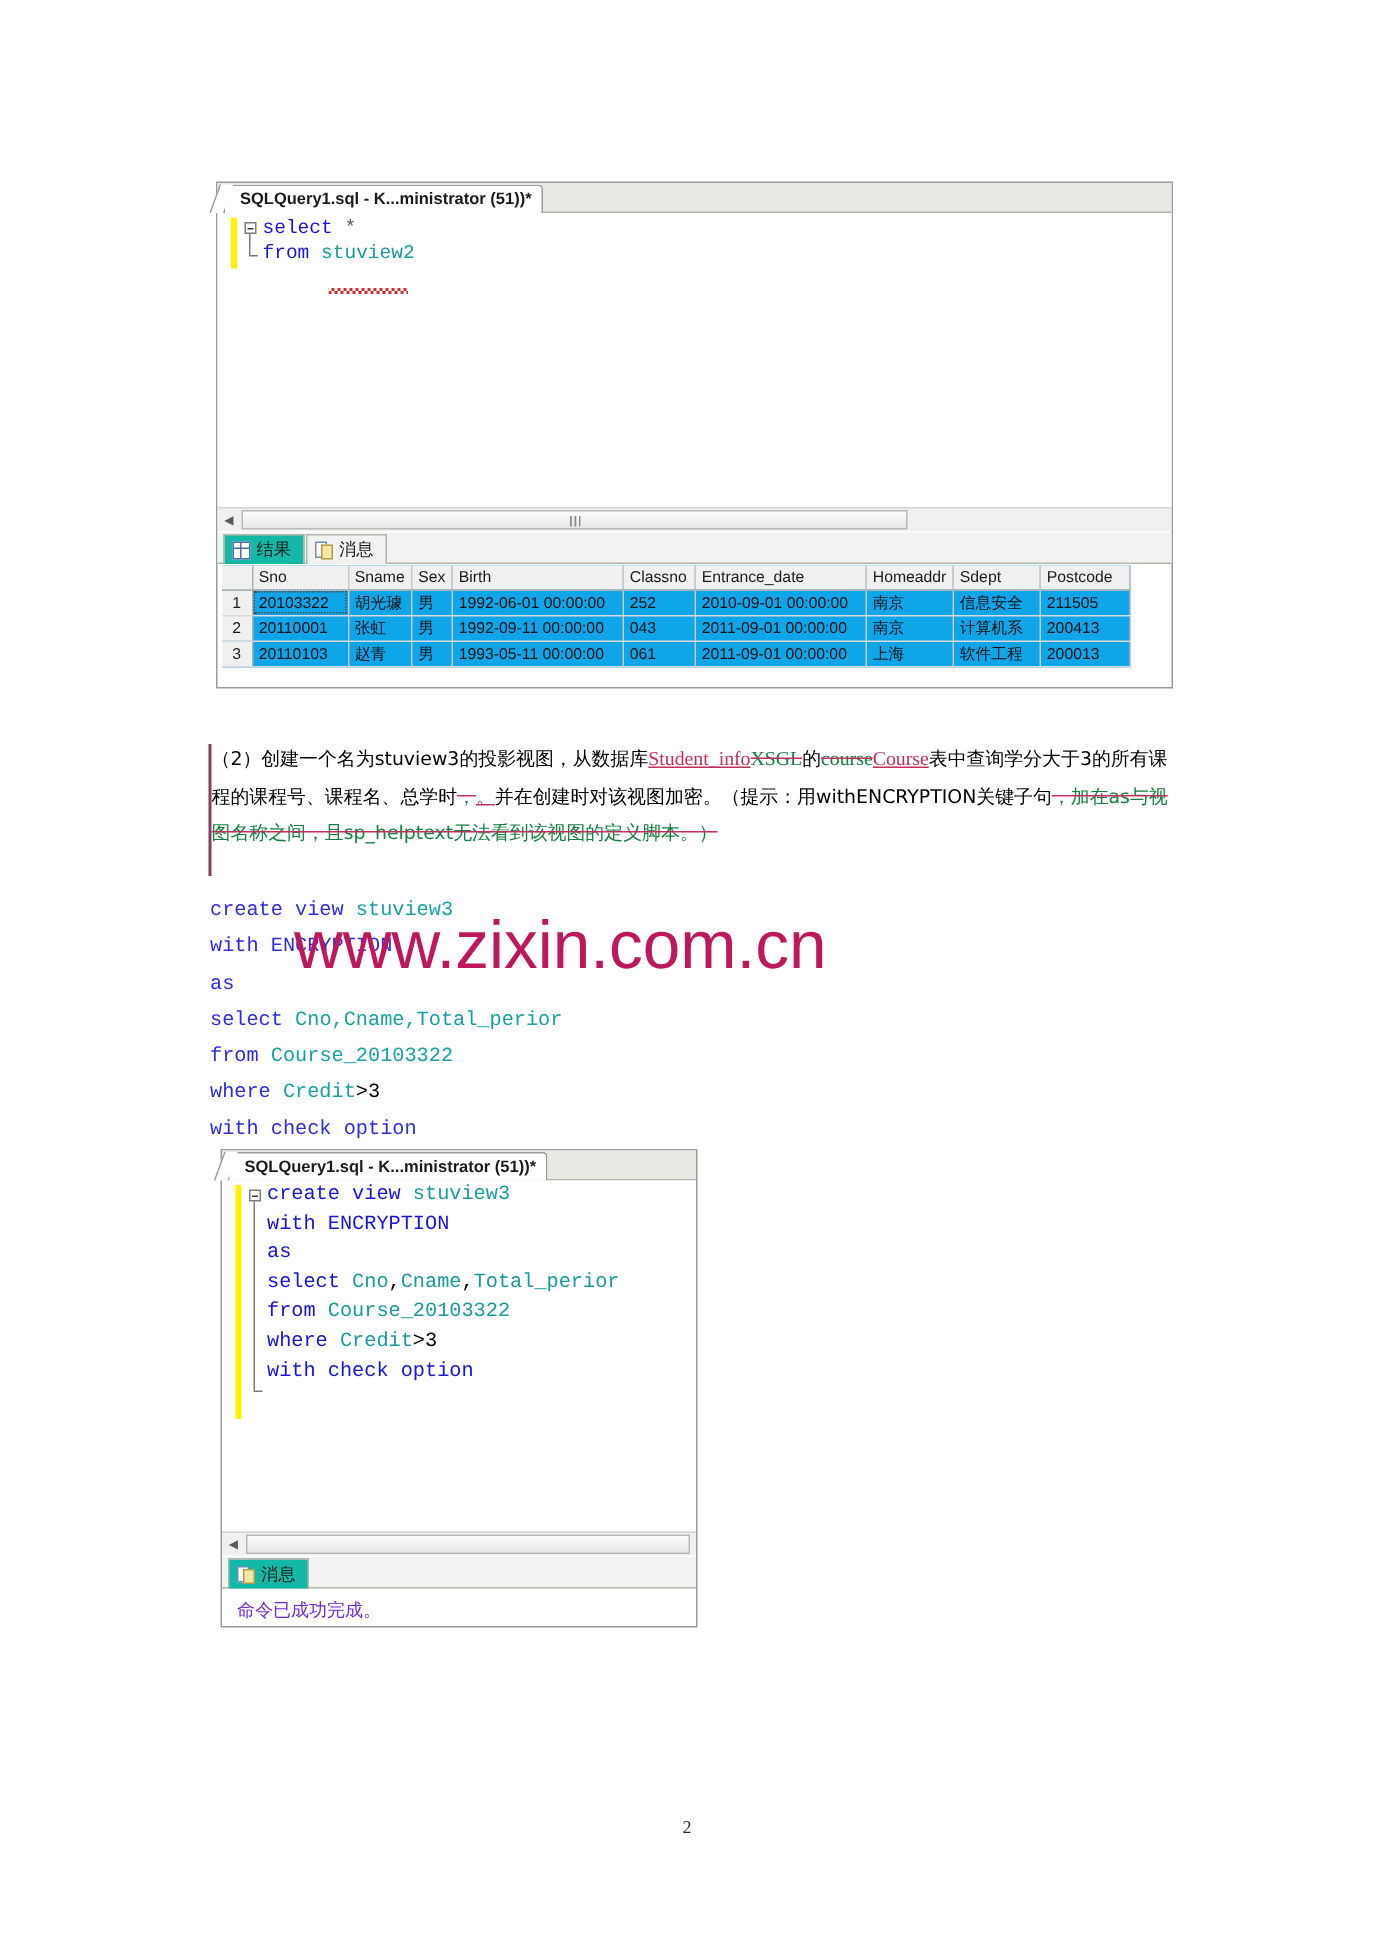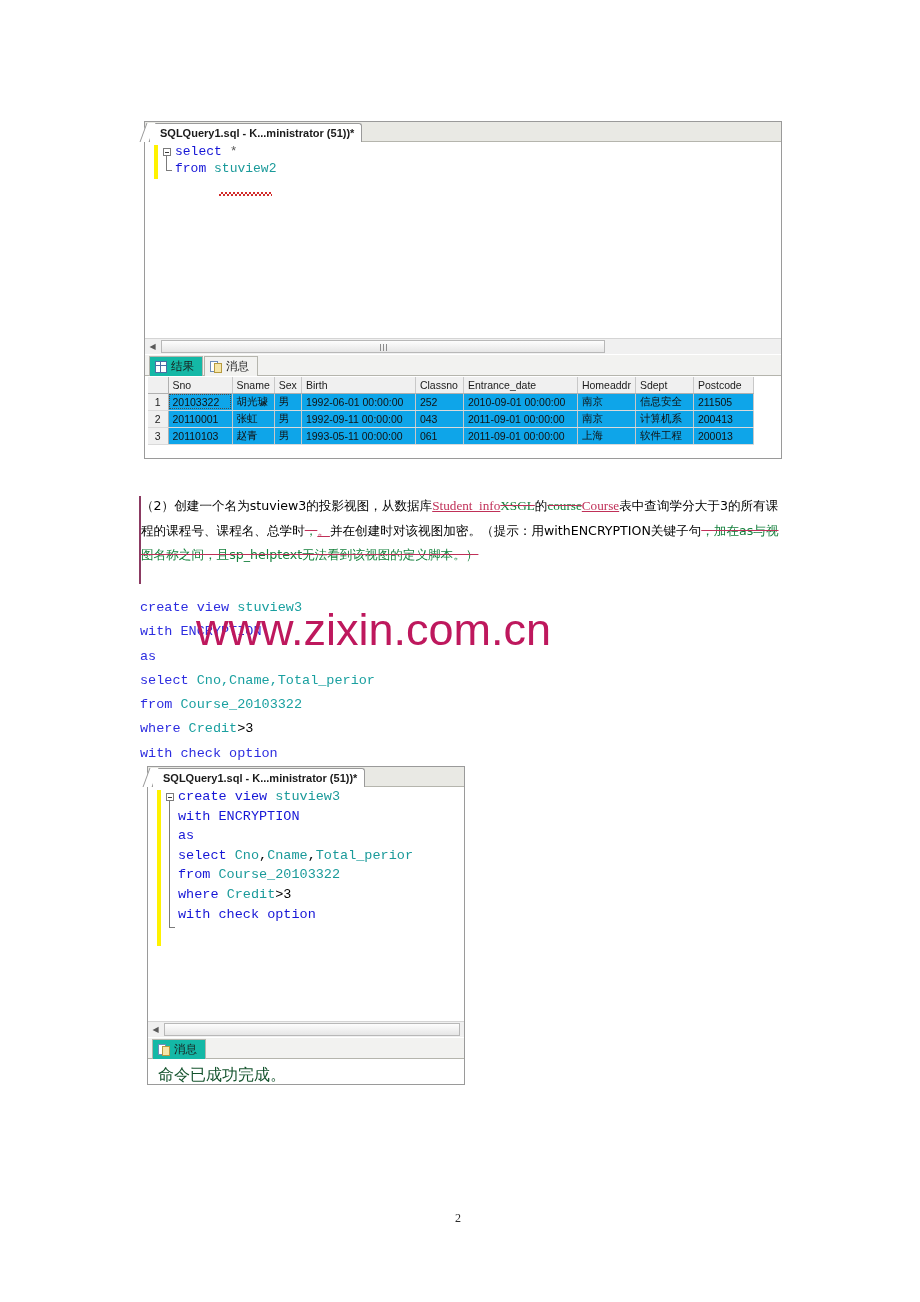--- a/index.html
+++ b/index.html
@@ -326,8 +326,8 @@
   .msg-text {
     position: absolute;
     font-family: "DejaVu Sans", sans-serif;
-    font-size: 16px;
-    color: #14532d;
+    font-size: 12px;
+    color: #6d28d9;
   }
 </style>
 </head>

